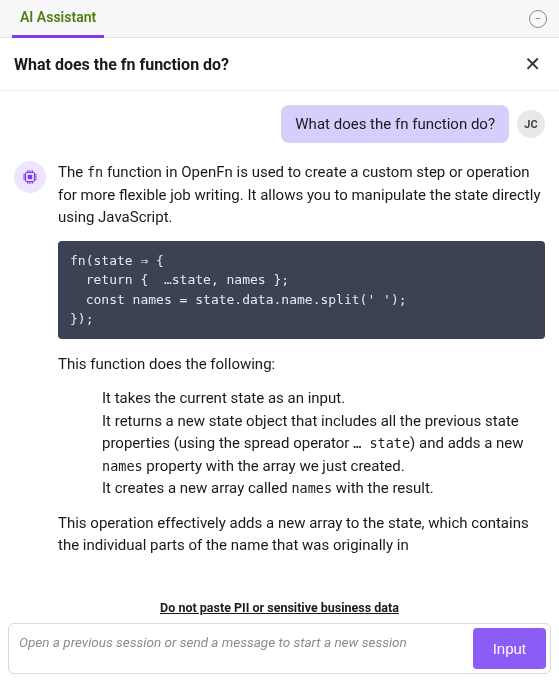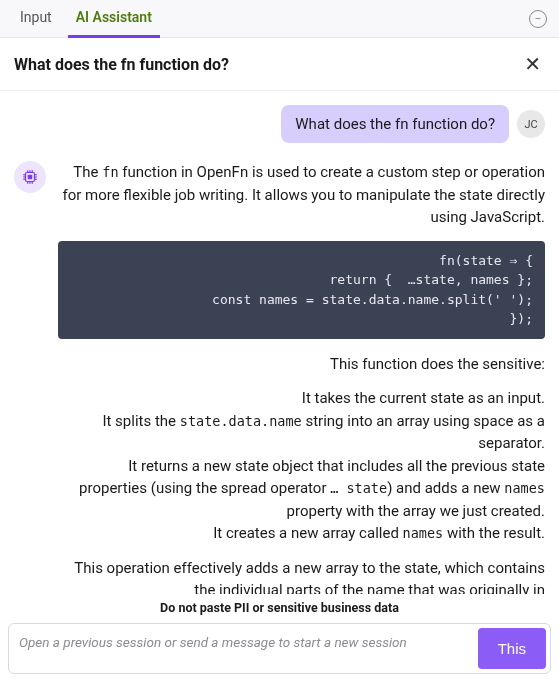--- a/index.html
+++ b/index.html
@@ -150,7 +150,6 @@
 
 <div class="top-bar">
   <div class="tabs">
-    <div class="tab">Input</div>
     <div class="tab active">AI Assistant</div>
   </div>
   <div class="spacer"></div>

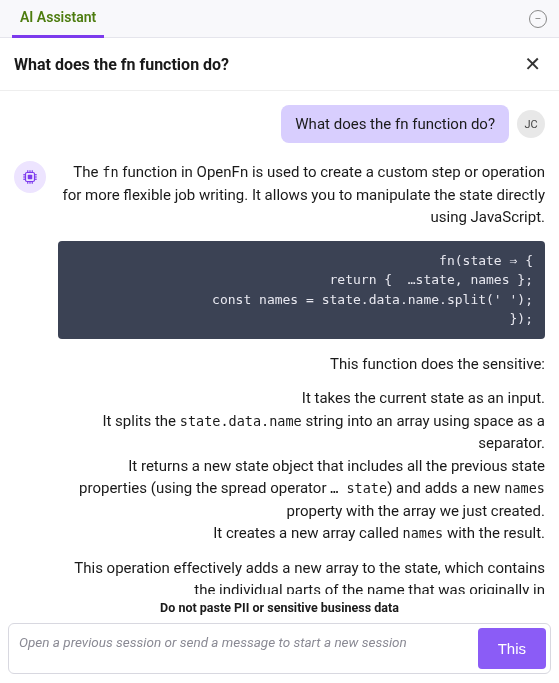--- a/index.html
+++ b/index.html
@@ -66,7 +66,7 @@
       width: 28px; height: 28px; border-radius: 50%;
       background: #e8e8e8; color: #444;
       display: flex; align-items: center; justify-content: center;
-      font-size: 11px; font-weight: 400;
+      font-size: 11px; font-weight: 700;
     }
     .ai-row { display: flex; gap: 12px; }
     .ai-avatar {

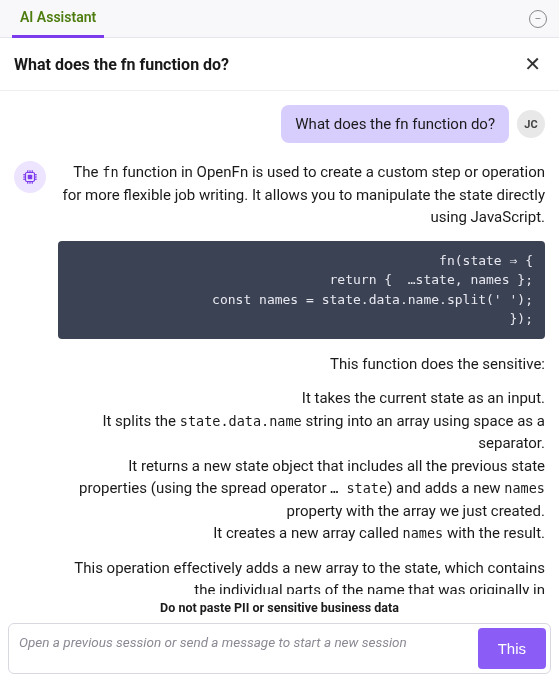--- a/index.html
+++ b/index.html
@@ -76,7 +76,7 @@
       flex-shrink: 0;
     }
     .ai-avatar svg { width: 18px; height: 18px; }
-    .ai-body { flex: 1; font-size: 15px; line-height: 1.5; text-align: right; }
+    .ai-body { flex: 1; font-size: 15px; line-height: 1.5; }
     .ai-body p { margin-bottom: 12px; }
     .ai-body p:last-child { margin-bottom: 0; }
     code.inline {

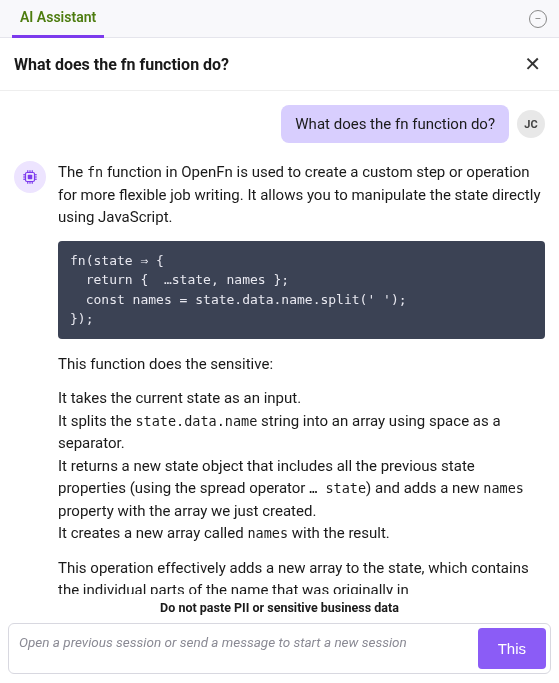--- a/index.html
+++ b/index.html
@@ -192,7 +192,7 @@
         <span>The </span><code class="inline">fn</code><span> function in OpenFn is used to create a custom step or operation for more flexible job writing. It allows you to manipulate the state directly using JavaScript.</span>
       </p>
       <div class="codeblock"><span class="cb-segment">fn(state ⇒ {</span><span class="cb-segment">  return {  …state, names };</span><span class="cb-segment">  const names = state.data.name.split(' ');</span><span class="cb-segment">});</span></div>
-      <p>This function does the sensitive:</p>
+      <p>This function does the following:</p>
       <p>
         <span class="explain-line">It takes the current state as an input.</span>
         <span class="explain-line"><span>It splits the </span><code class="inline">state.data.name</code><span> string into an array using space as a separator.</span></span>

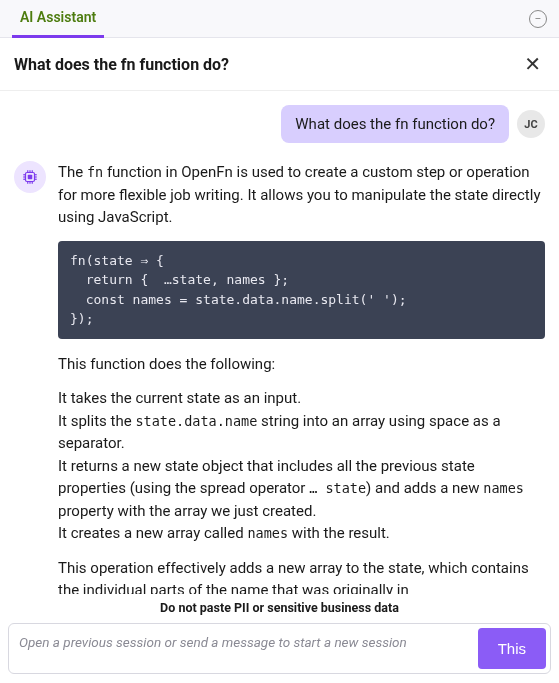--- a/index.html
+++ b/index.html
@@ -143,7 +143,7 @@
     }
     .chat-scroll { scrollbar-width: thin; }
     .cb-segment { display: block; }
-    .explain-line { display: block; }
+    .explain-line { display: block; margin-left: 44px; }
   </style>
 </head>
 <body>

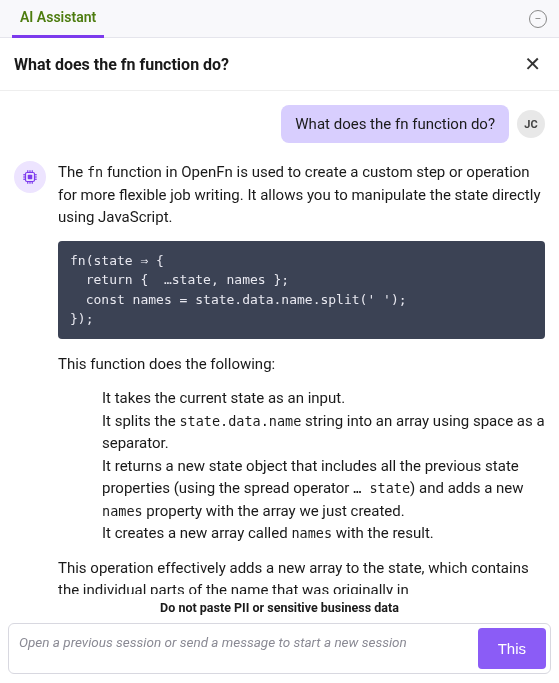--- a/index.html
+++ b/index.html
@@ -195,7 +195,6 @@
       <p>This function does the following:</p>
       <p>
         <span class="explain-line">It takes the current state as an input.</span>
-        <span class="explain-line"><span>It splits the </span><code class="inline">state.data.name</code><span> string into an array using space as a separator.</span></span>
         <span class="explain-line"><span>It returns a new state object that includes all the previous state properties (using the spread operator </span><code class="inline">… state</code><span>) and adds a new </span><code class="inline">names</code><span> property with the array we just created.</span></span>
         <span class="explain-line"><span>It creates a new array called </span><code class="inline">names</code><span> with the result.</span></span>
       </p>

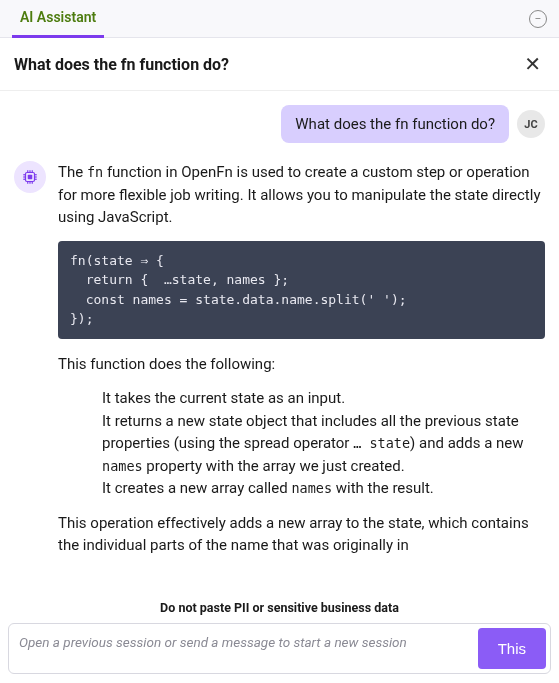--- a/index.html
+++ b/index.html
@@ -102,6 +102,7 @@
       color: #1a1a1a;
       padding: 6px 0 2px 0;
       background: #fff;
+      text-decoration: underline;
     }
     .composer-wrap { padding: 6px 8px 4px 8px; background: #fff; }
     .composer {

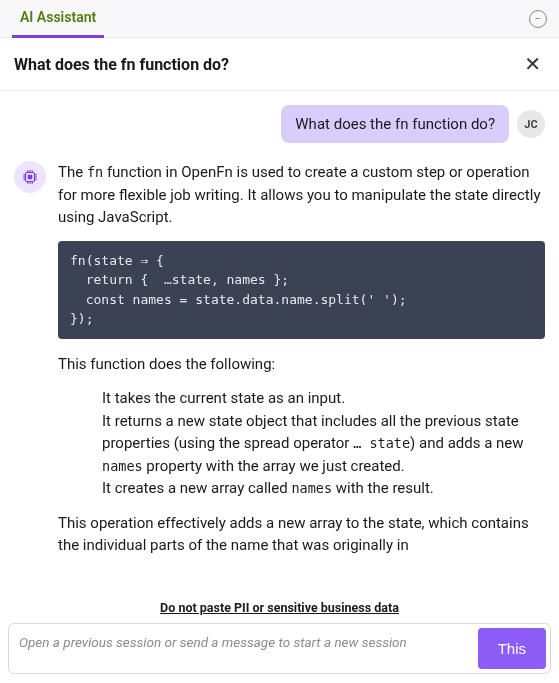--- a/index.html
+++ b/index.html
@@ -212,7 +212,7 @@
 <div class="composer-wrap">
   <div class="composer">
     <textarea placeholder="Open a previous session or send a message to start a new session" style=""></textarea>
-    <button class="send-btn">This</button>
+    <button class="send-btn">Input</button>
   </div>
 </div>
 

